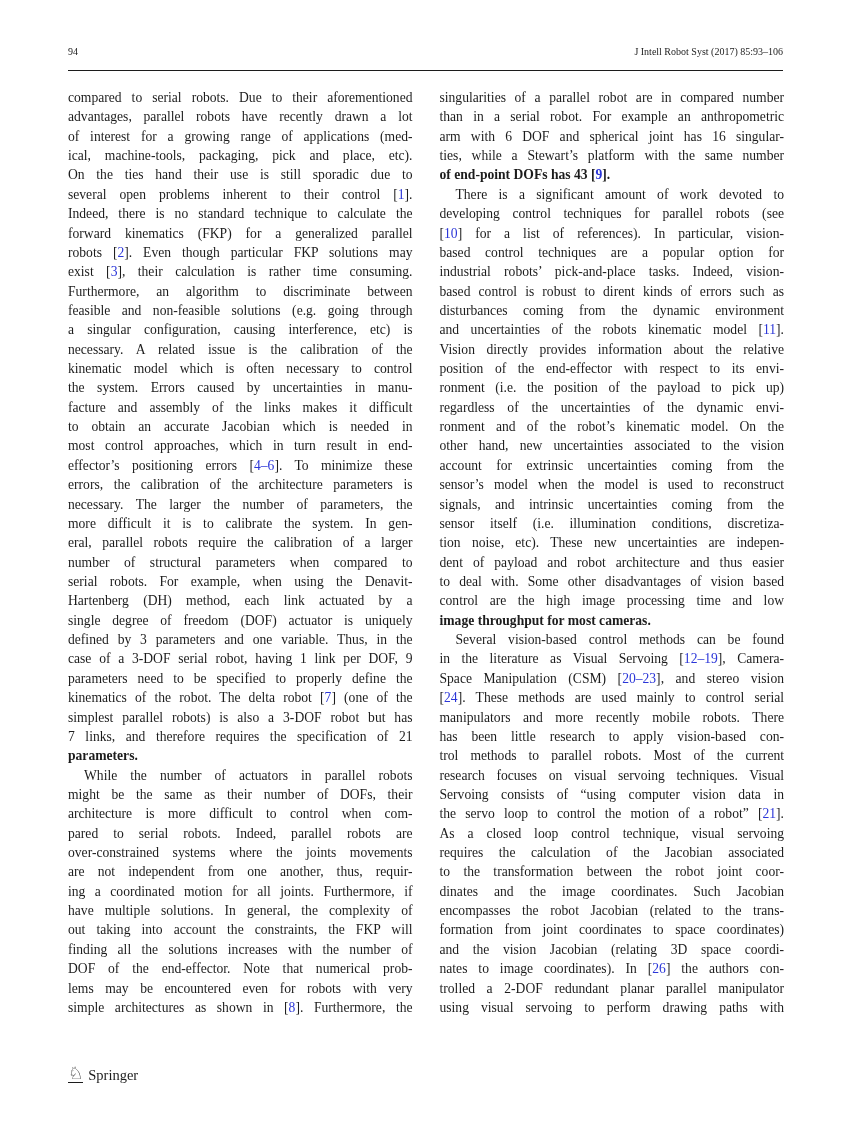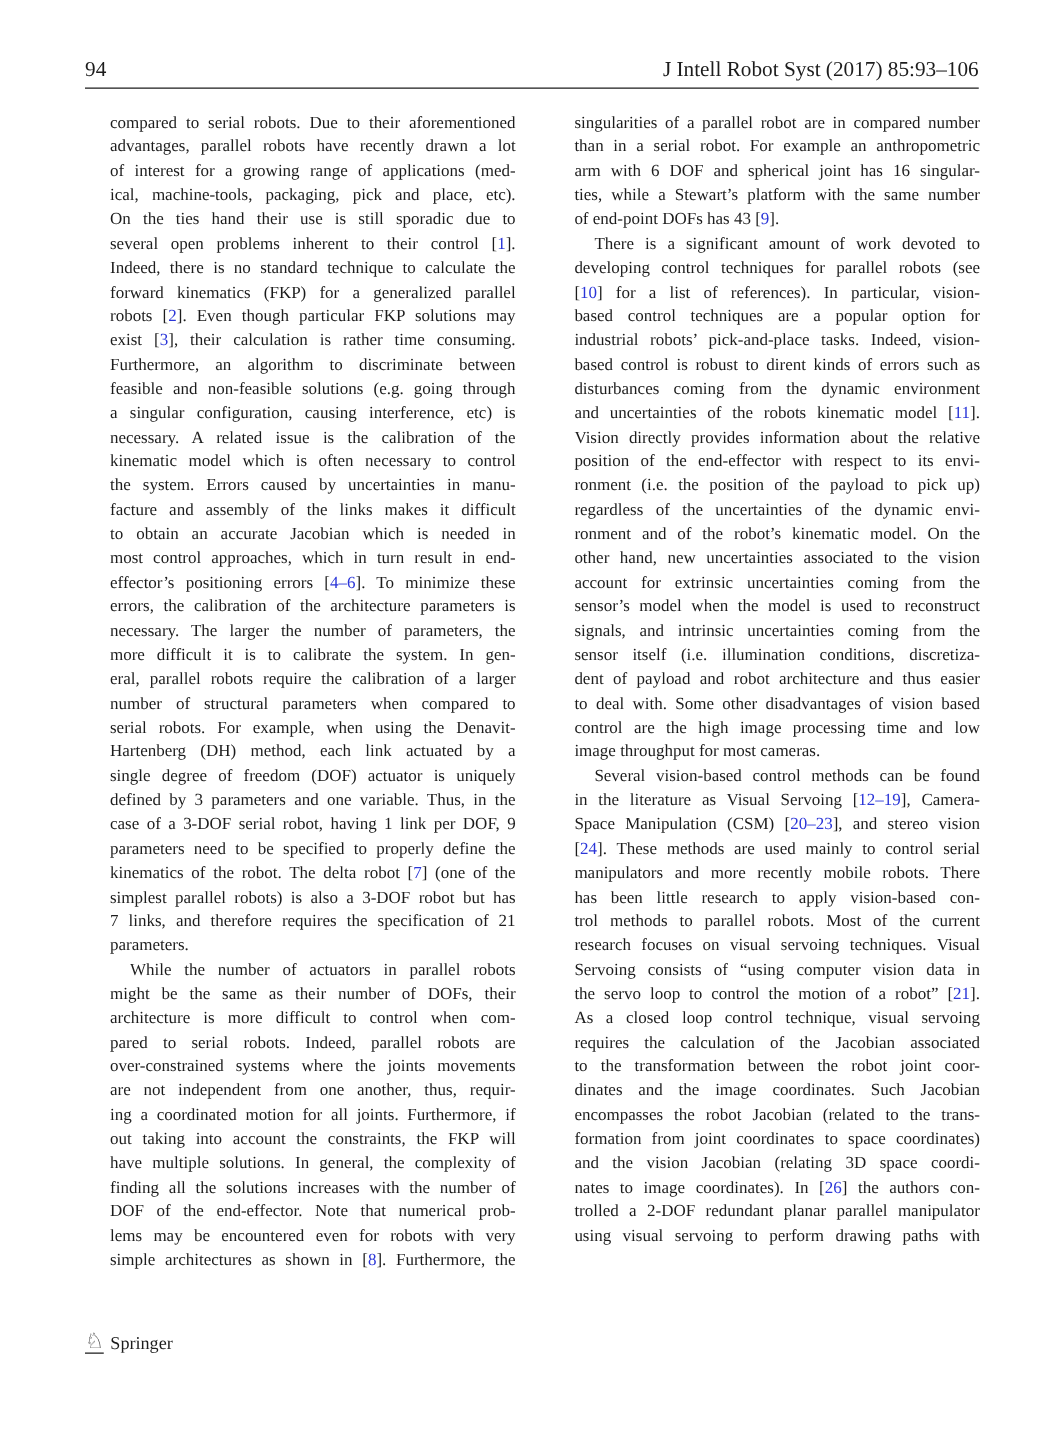--- a/index.html
+++ b/index.html
@@ -17,7 +17,7 @@
     position: absolute;
     left: 68px; width: 715px; top: 46px;
     display: flex; justify-content: space-between; align-items: flex-end;
-    font-size: 17px;
+    font-size: 10px;
   }
   .header-rule {
     position: absolute;

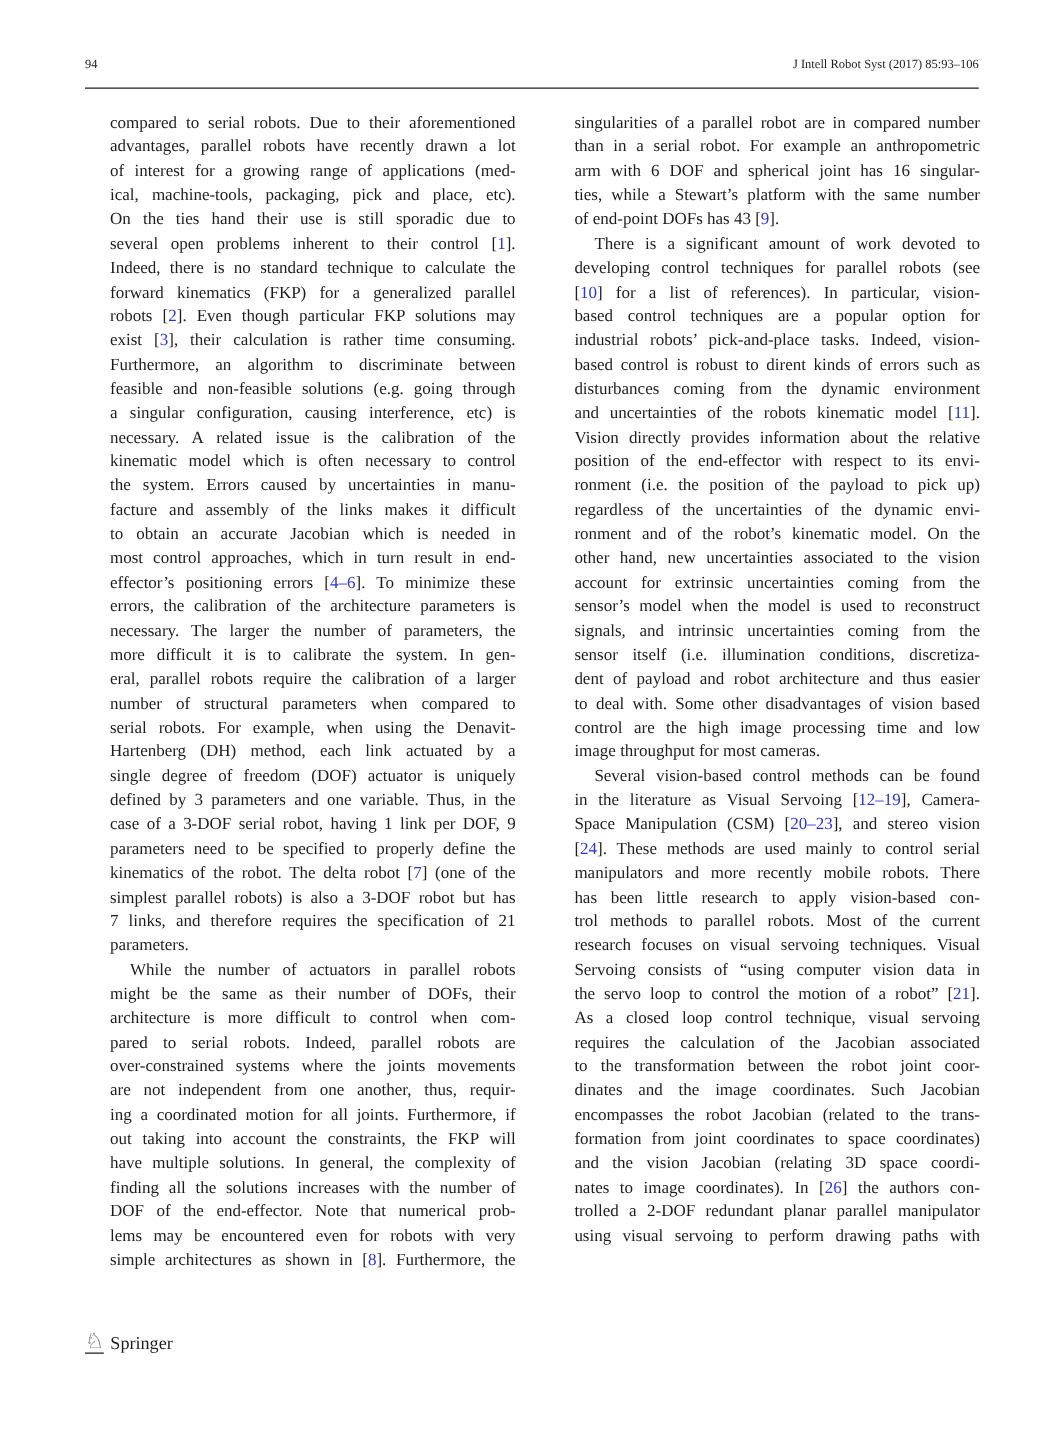--- a/index.html
+++ b/index.html
@@ -30,7 +30,7 @@
     left: 68px; top: 88px; width: 716px;
     display: flex; gap: 27px;
   }
-  .col { width: 344.5px; margin-left: 20px; }
+  .col { width: 344.5px; }
 
   .line {
     font-size: 13.6px;

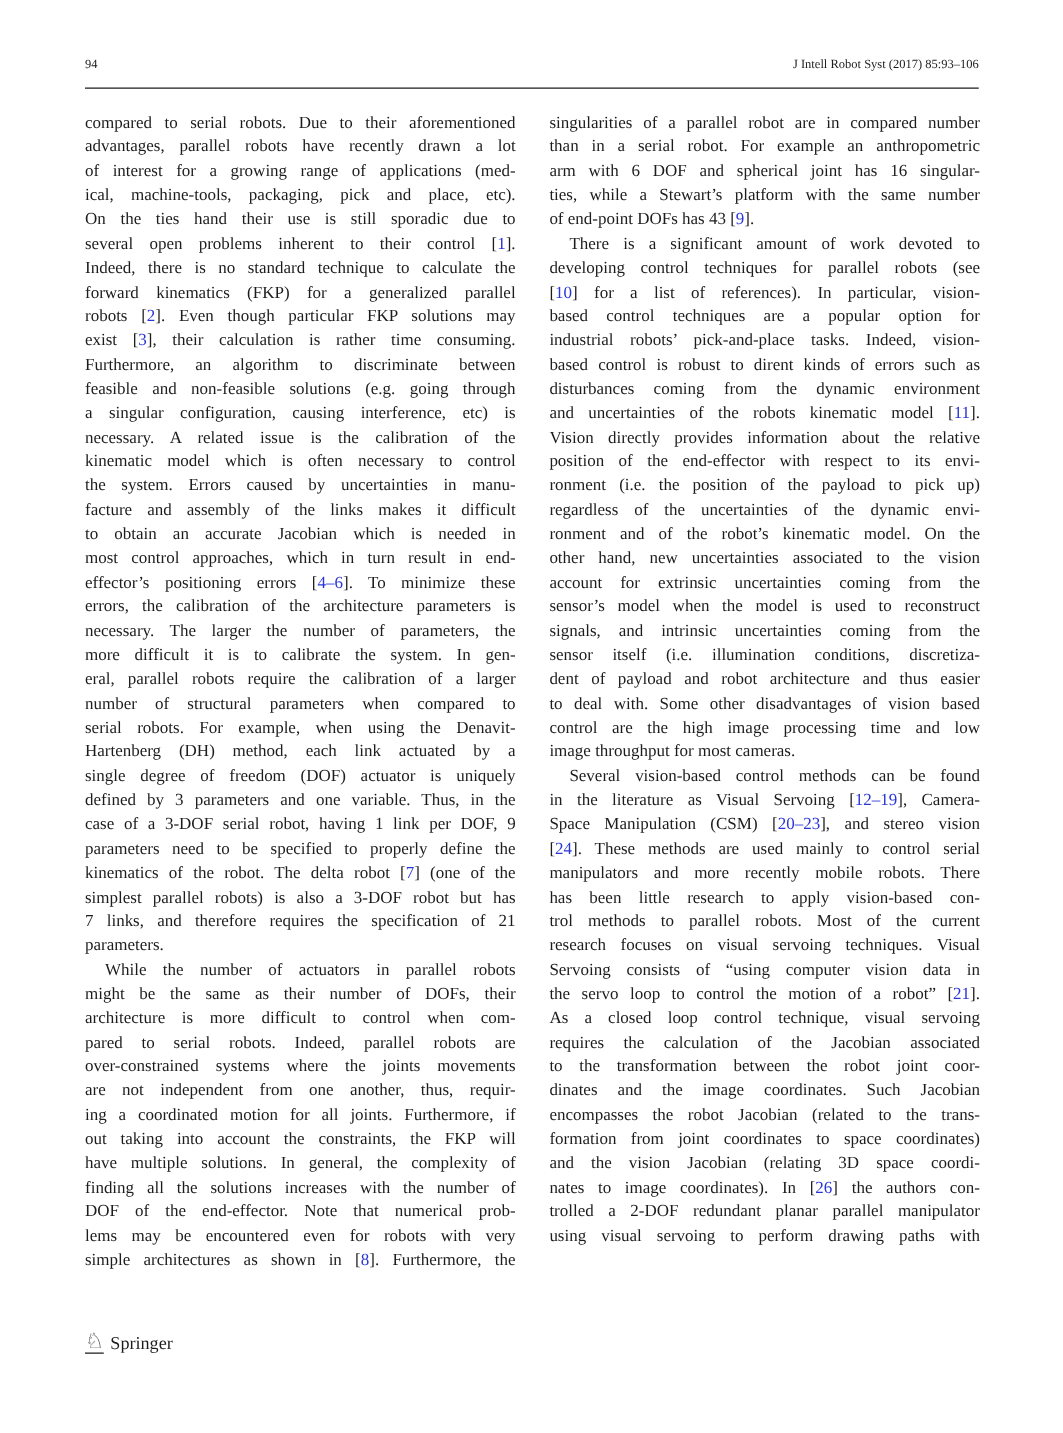--- a/index.html
+++ b/index.html
@@ -40,7 +40,7 @@
     text-align-last: justify;
     white-space: normal;
   }
-  .line.par-end { text-align-last: left; }
+  .line.par-end { text-align-last: left; font-weight: bold; }
   .line.indent { text-indent: 16px; }
 
   .cite { color: #2a35d8; }

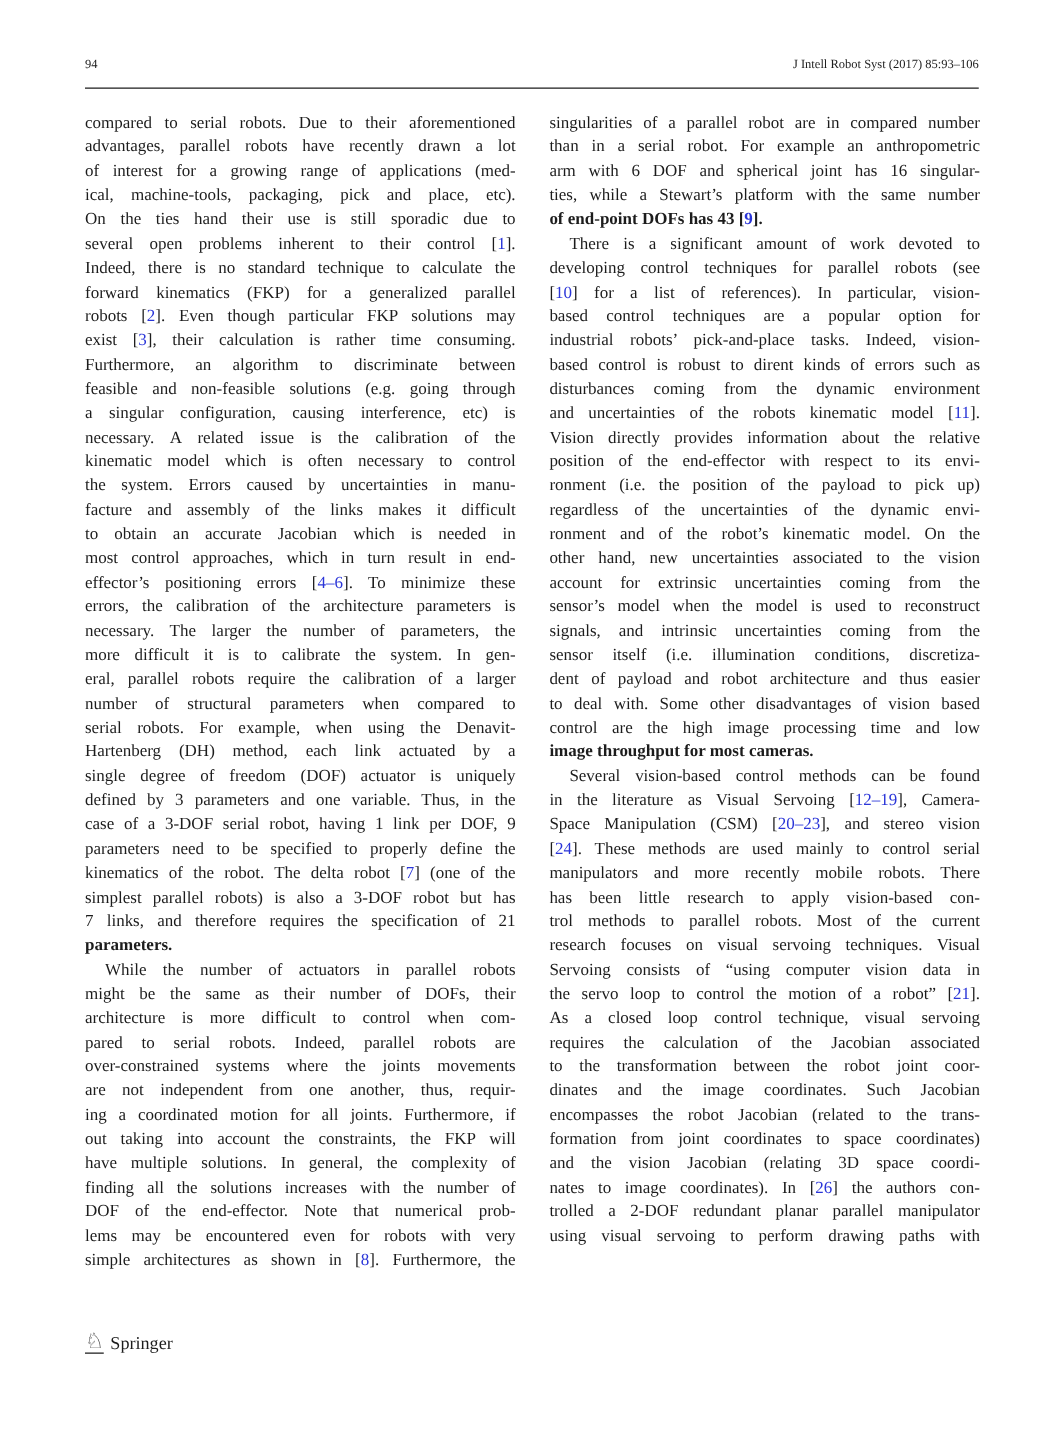--- a/index.html
+++ b/index.html
@@ -145,6 +145,7 @@
         <div class="line">sensor’s model when the model is used to reconstruct</div>
         <div class="line">signals, and intrinsic uncertainties coming from the</div>
         <div class="line">sensor itself (i.e. illumination conditions, discretiza-</div>
+        <div class="line">tion noise, etc). These new uncertainties are indepen-</div>
         <div class="line">dent of payload and robot architecture and thus easier</div>
         <div class="line">to deal with. Some other disadvantages of vision based</div>
         <div class="line">control are the high image processing time and low</div>

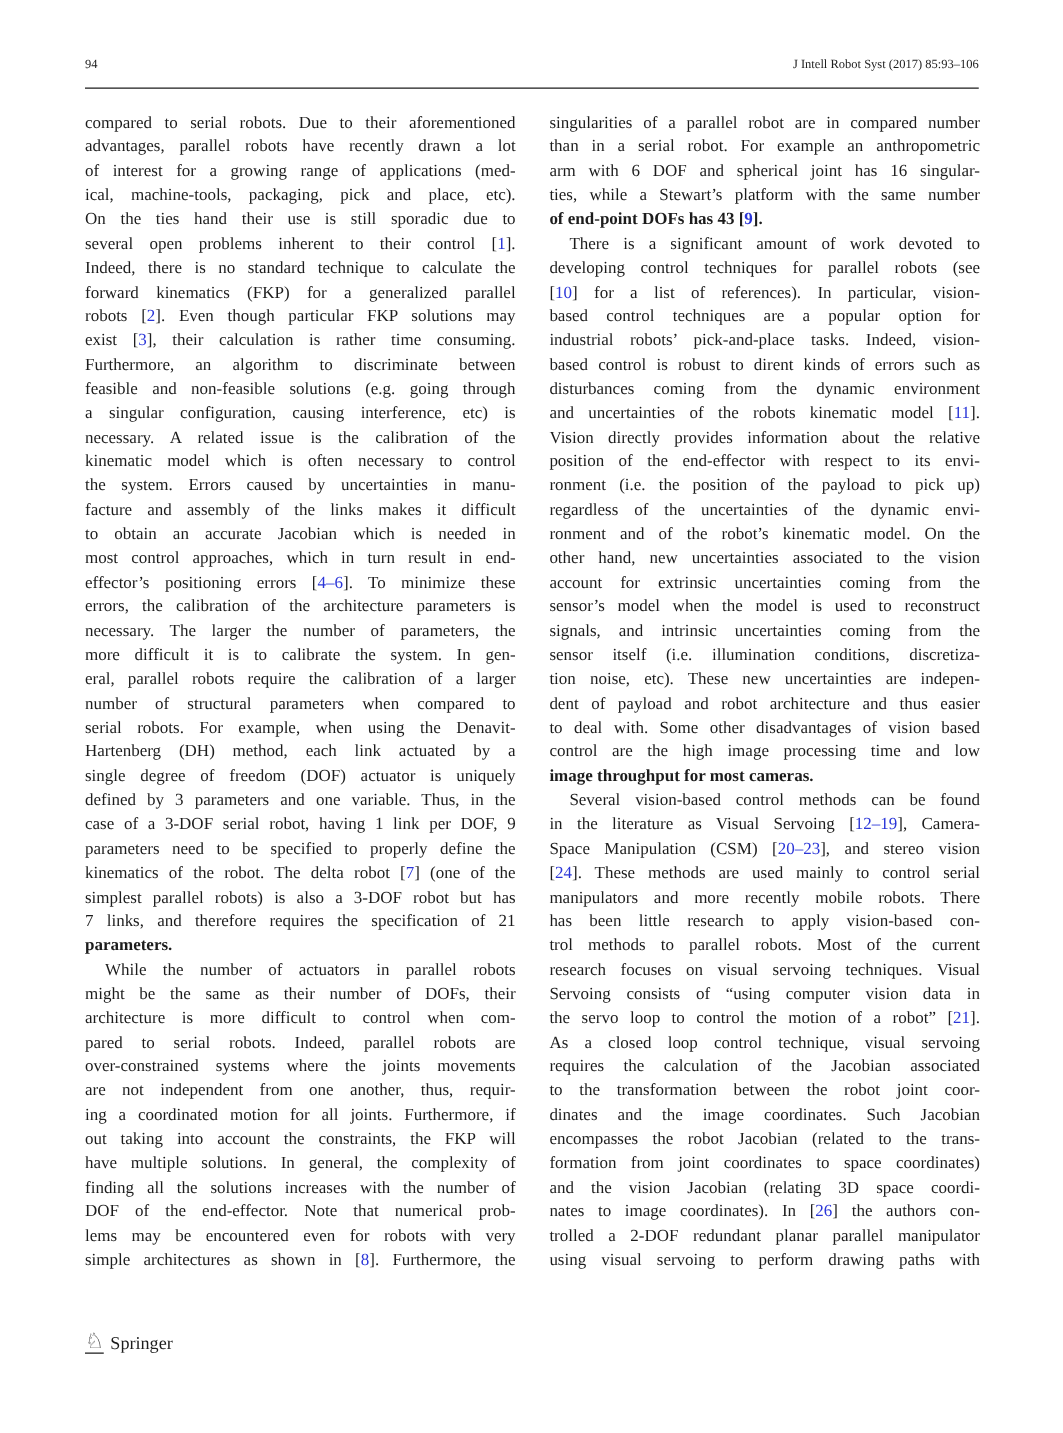--- a/index.html
+++ b/index.html
@@ -114,8 +114,8 @@
         <div class="line">over-constrained systems where the joints movements</div>
         <div class="line">are not independent from one another, thus, requir-</div>
         <div class="line">ing a coordinated motion for all joints. Furthermore, if</div>
+        <div class="line">have multiple solutions. In general, the complexity of</div>
         <div class="line">out taking into account the constraints, the FKP will</div>
-        <div class="line">have multiple solutions. In general, the complexity of</div>
         <div class="line">finding all the solutions increases with the number of</div>
         <div class="line">DOF of the end-effector. Note that numerical prob-</div>
         <div class="line">lems may be encountered even for robots with very</div>

